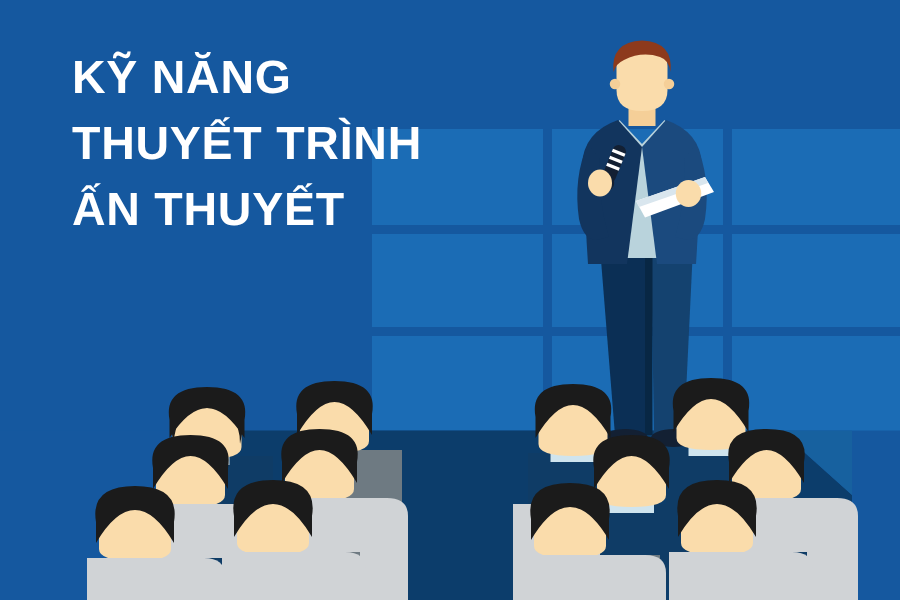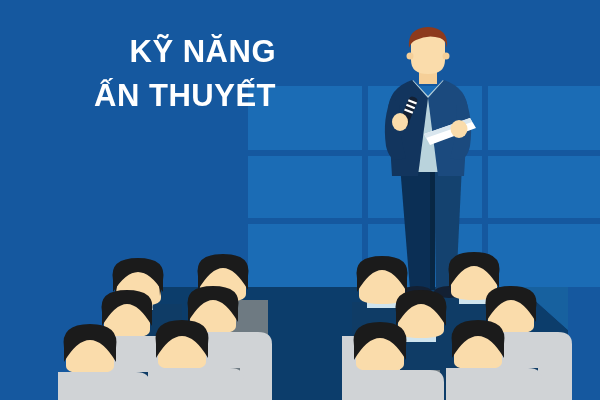--- a/index.html
+++ b/index.html
@@ -18,12 +18,11 @@
   #poster svg { display: block; }
   .title-block {
     position: absolute;
-    left: 26px;
+    left: 48px;
     top: 30px;
     width: 250px;
     z-index: 40;
     pointer-events: none;
-    text-align: right;
   }
   .title-line {
     color: #ffffff;

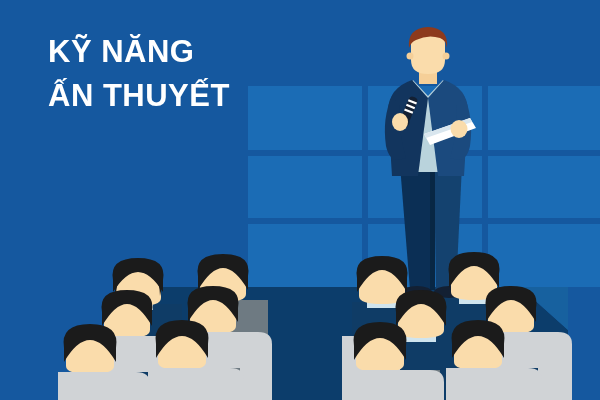--- a/index.html
+++ b/index.html
@@ -228,6 +228,7 @@
 
   <div class="title-block">
     <p class="title-line">KỸ NĂNG</p>
+    <p class="title-line">THUYẾT TRÌNH</p>
     <p class="title-line">ẤN THUYẾT</p>
   </div>
 

